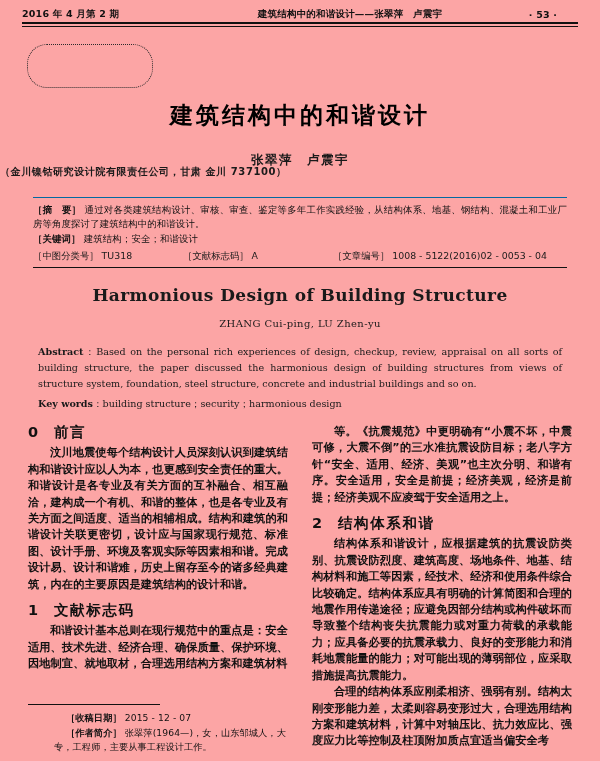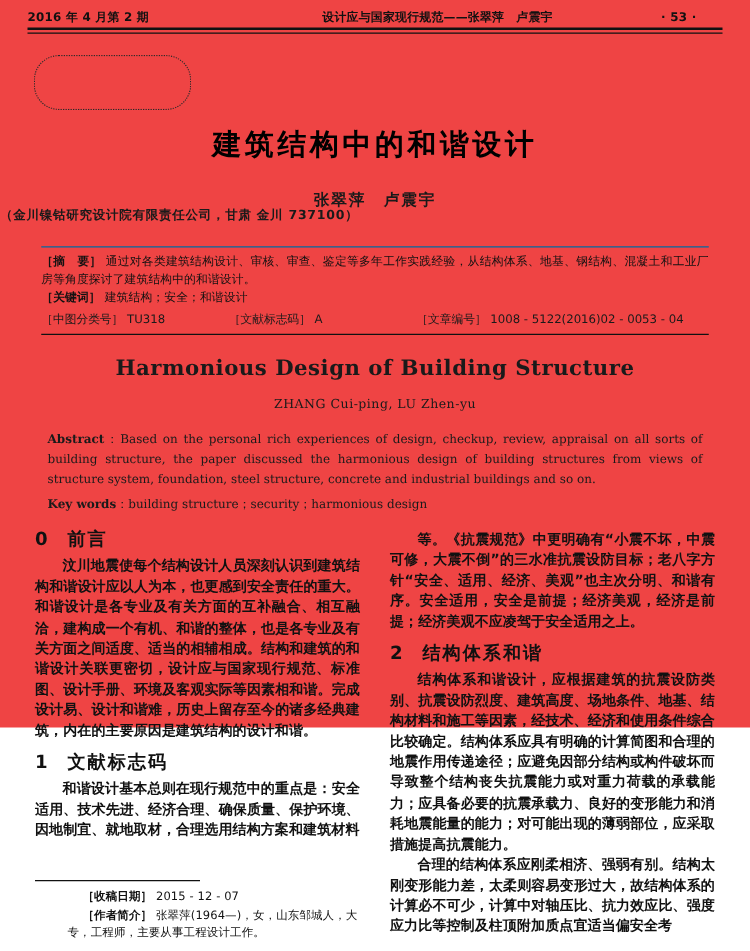--- a/index.html
+++ b/index.html
@@ -18,10 +18,10 @@
   .page {
     position: relative;
     width: 600px;
-    height: 582px;
+    height: 761px;
     box-sizing: border-box;
     padding: 0;
-    background: #ef4444;
+    background: #fca5a5;
     text-decoration: underline;
   }
 

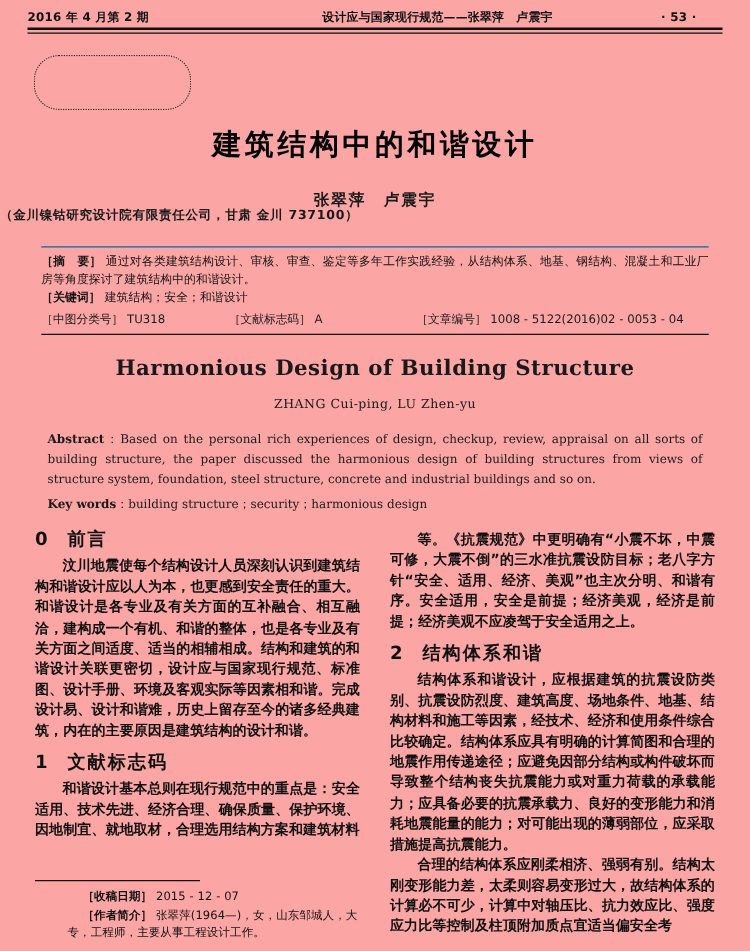--- a/index.html
+++ b/index.html
@@ -254,7 +254,7 @@
 
   <div class="runhead">
     <div class="rh-left">2016 年 4 月第 2 期</div>
-    <div class="rh-center">设计应与国家现行规范——张翠萍　卢震宇</div>
+    <div class="rh-center">建筑结构中的和谐设计——张翠萍　卢震宇</div>
     <div class="rh-right">· 53 ·</div>
   </div>
   <div class="rule-thick"></div>

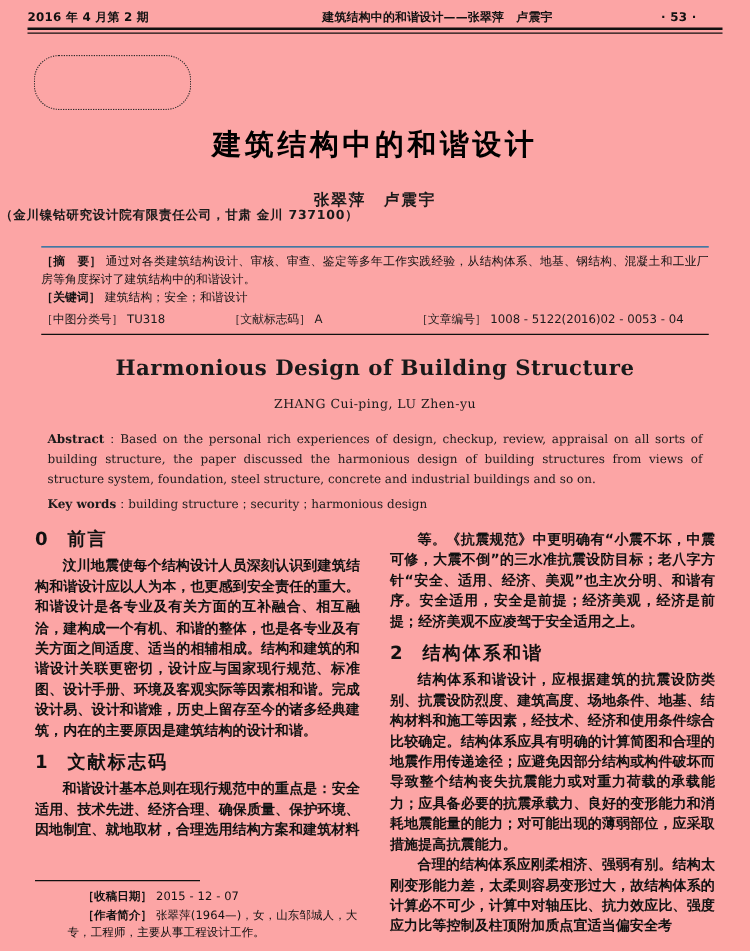--- a/index.html
+++ b/index.html
@@ -322,7 +322,7 @@
       <span class="sec-title">结构体系和谐</span>
     </div>
     <p class="para">结构体系和谐设计，应根据建筑的抗震设防类别、抗震设防烈度、建筑高度、场地条件、地基、结构材料和施工等因素，经技术、经济和使用条件综合比较确定。结构体系应具有明确的计算简图和合理的地震作用传递途径；应避免因部分结构或构件破坏而导致整个结构丧失抗震能力或对重力荷载的承载能力；应具备必要的抗震承载力、良好的变形能力和消耗地震能量的能力；对可能出现的薄弱部位，应采取措施提高抗震能力。</p>
-    <p class="para">合理的结构体系应刚柔相济、强弱有别。结构太刚变形能力差，太柔则容易变形过大，故结构体系的计算必不可少，计算中对轴压比、抗力效应比、强度应力比等控制及柱顶附加质点宜适当偏安全考</p>
+    <p class="para">合理的结构体系应刚柔相济、强弱有别。结构太刚变形能力差，太柔则容易变形过大，合理选用结构方案和建筑材料，计算中对轴压比、抗力效应比、强度应力比等控制及柱顶附加质点宜适当偏安全考</p>
   </div>
 
   <div class="foot-rule"></div>

